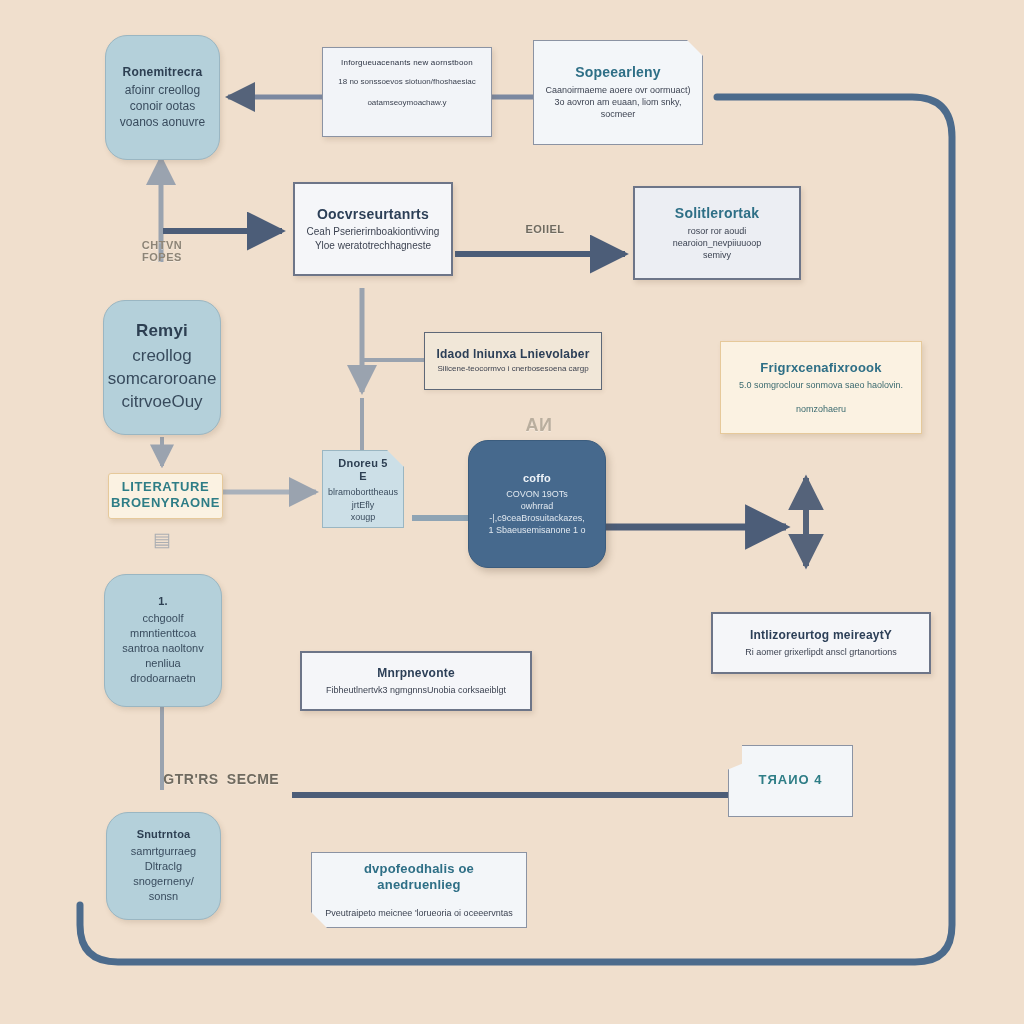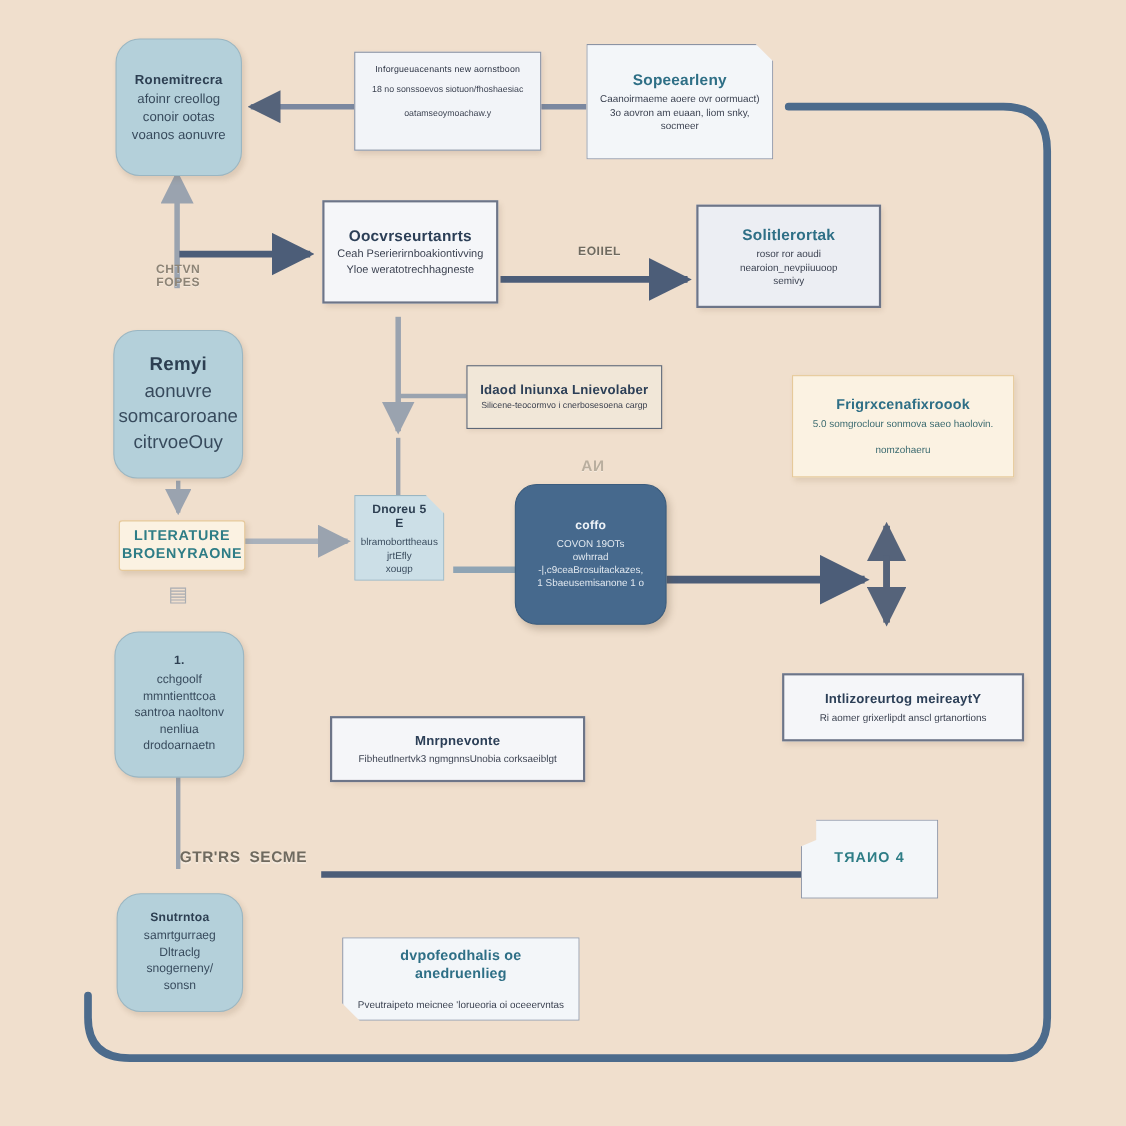--- a/index.html
+++ b/index.html
@@ -241,7 +241,7 @@
 
   <div class="node n-round" style="left:103px; top:300px; width:118px; height:135px; font-size:17px;">
     <div class="n-title">Remyi</div>
-    <div class="n-body" style="white-space:pre-line;">aonuvre
+    <div class="n-body" style="white-space:pre-line;">creollog
 somcaroroane
 citrvoeOuy</div>
   </div>

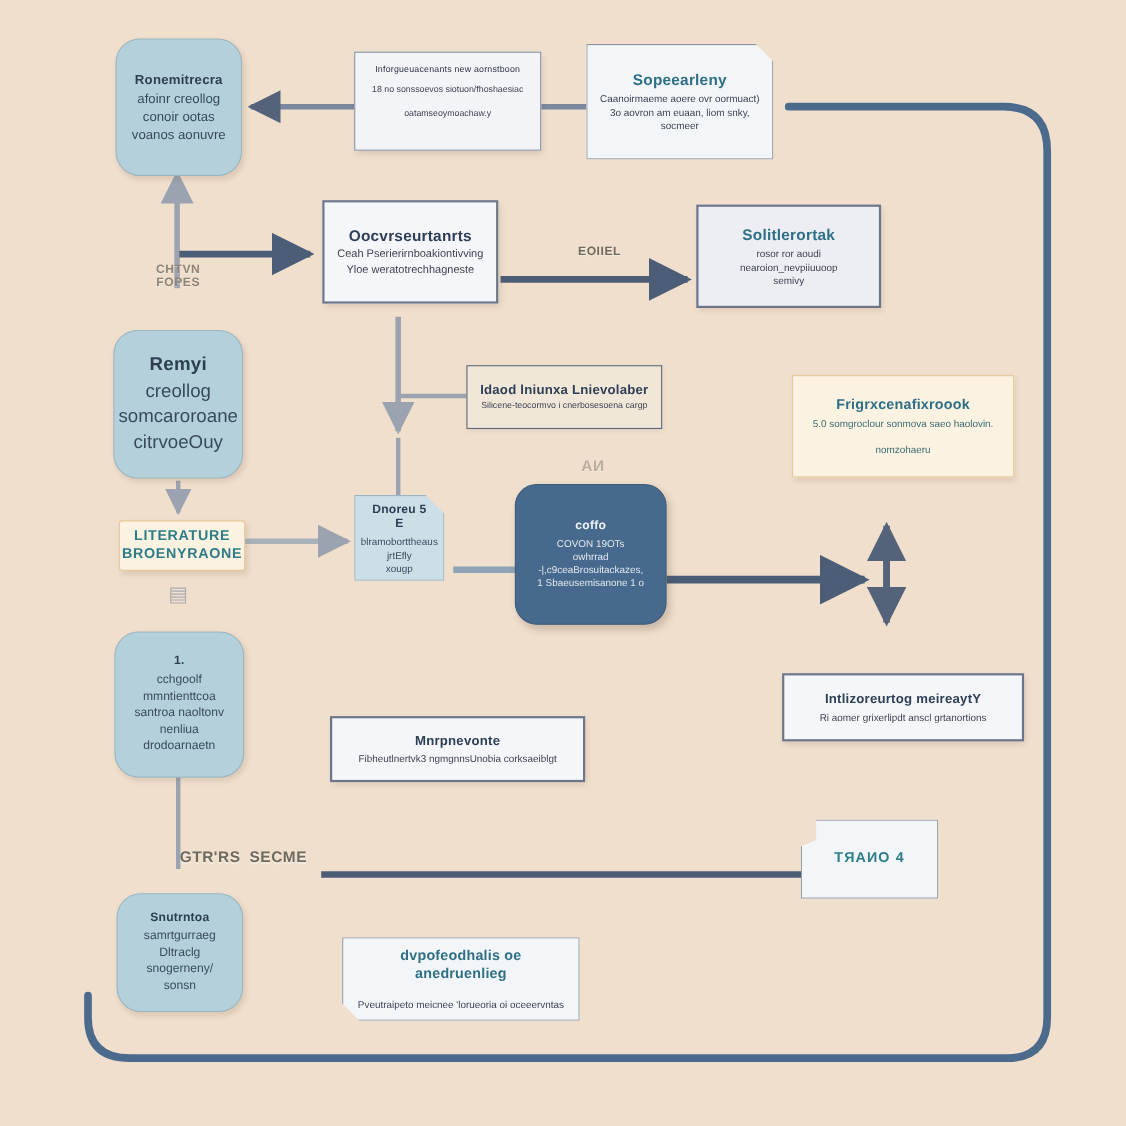--- a/index.html
+++ b/index.html
@@ -317,7 +317,7 @@
   <div class="edge-label strong" style="left:500px; top:223px; width:90px;">EOIIEL</div>
   <div class="edge-label strong" style="left:156px; top:771px; width:70px; font-size:14px;">GTR'RS</div>
   <div class="edge-label strong" style="left:222px; top:771px; width:62px; font-size:14px;">SECME</div>
-  <div class="edge-label" style="left:522px; top:415px; width:34px; font-size:14px; color:#b9ae9e;">AИ</div>
+  <div class="edge-label" style="left:522px; top:415px; width:34px; font-size:18px; color:#b9ae9e;">AИ</div>
 
   <div class="mini-icon" style="left:153px; top:528px; font-size:19px;">▤</div>
 

